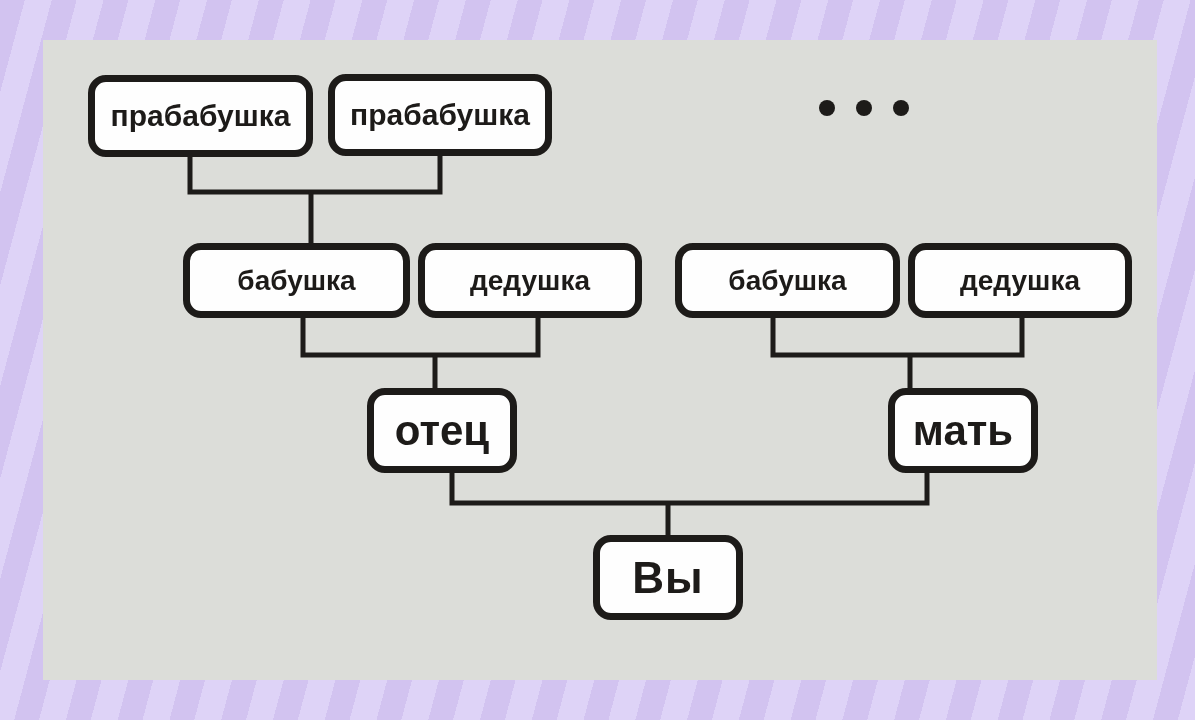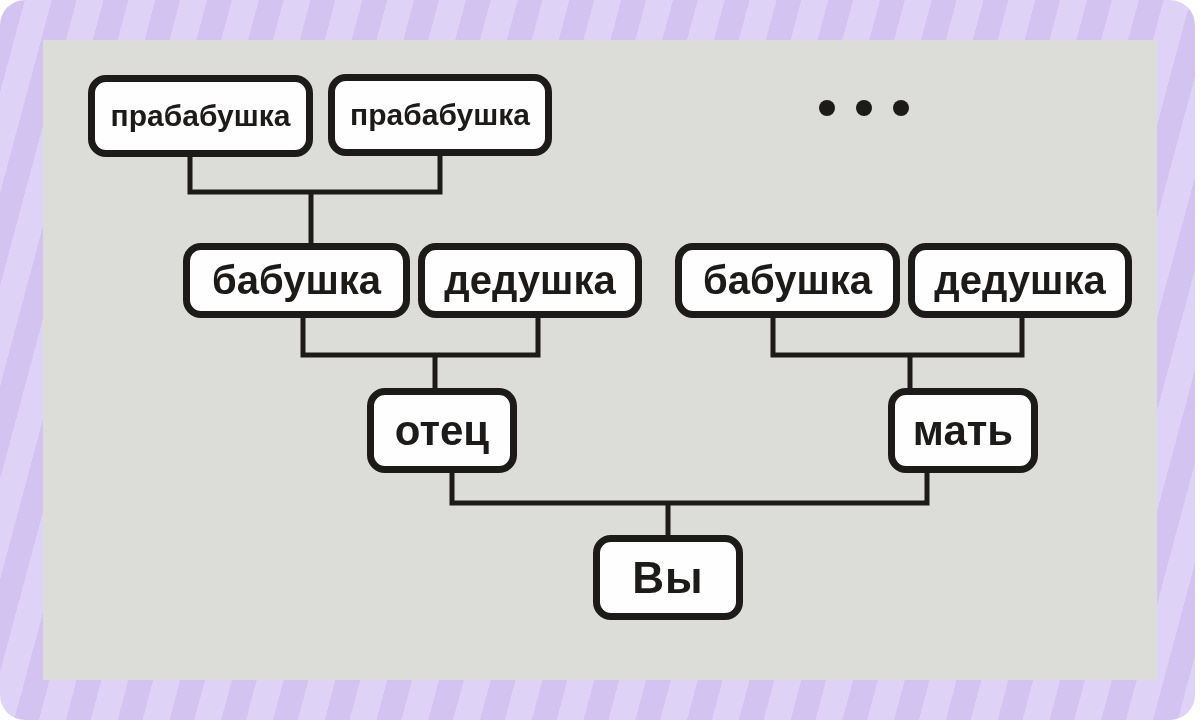--- a/index.html
+++ b/index.html
@@ -21,7 +21,6 @@
       #d2c3f0 0px, #d2c3f0 24px,
       #ded3f7 24px, #ded3f7 50px
     );
-    border-radius: 25px;
   }
   
   .panel {

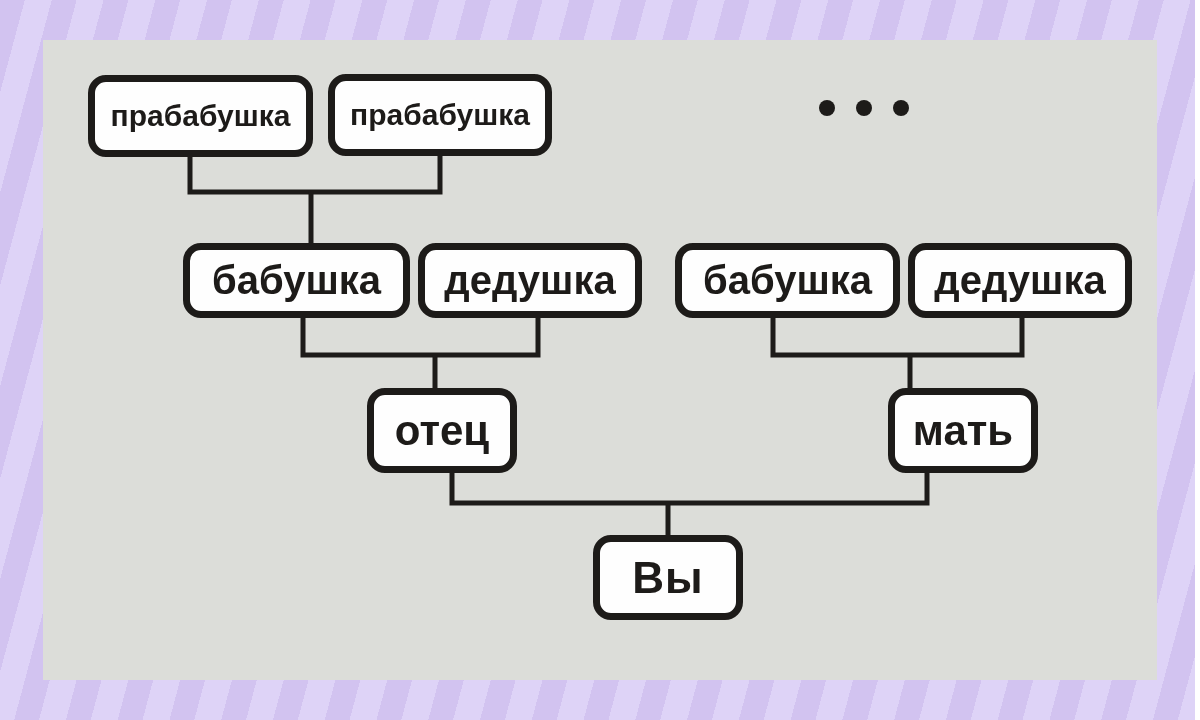--- a/index.html
+++ b/index.html
@@ -55,7 +55,7 @@
     white-space: nowrap;
   }
   .fs-gen1 { font-size: 30px; }
-  .fs-gen2 { font-size: 40px; }
+  .fs-gen2 { font-size: 28px; }
   .fs-gen3 { font-size: 42px; }
   .fs-you  { font-size: 44px; letter-spacing: 1px; }
 

